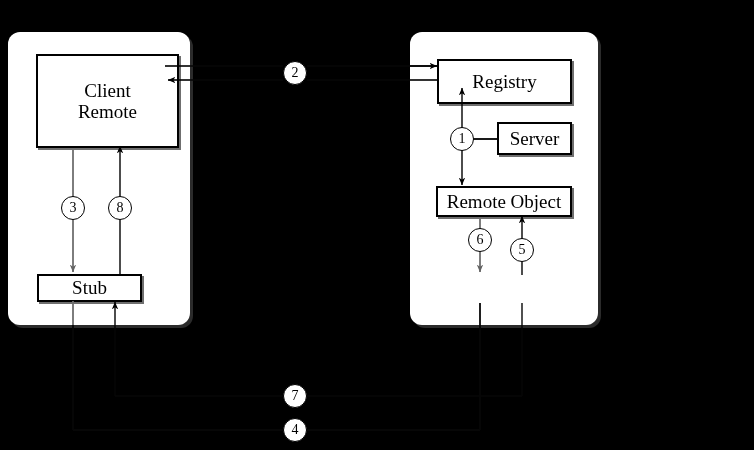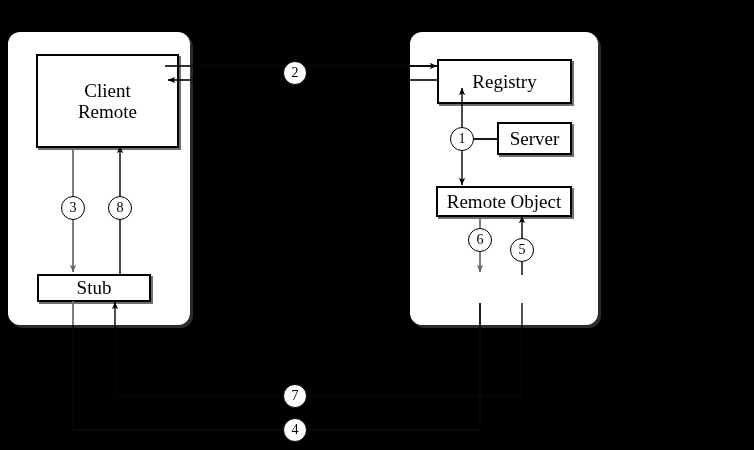--- a/index.html
+++ b/index.html
@@ -125,7 +125,7 @@
     </div>
   </div>
 
-  <div class="nodebox label-1" style="left:37px; top:274px; width:114px; height:28px;">
+  <div class="nodebox label-1" style="left:37px; top:274px; width:105px; height:28px;">
     <span>Stub</span>
   </div>
 

